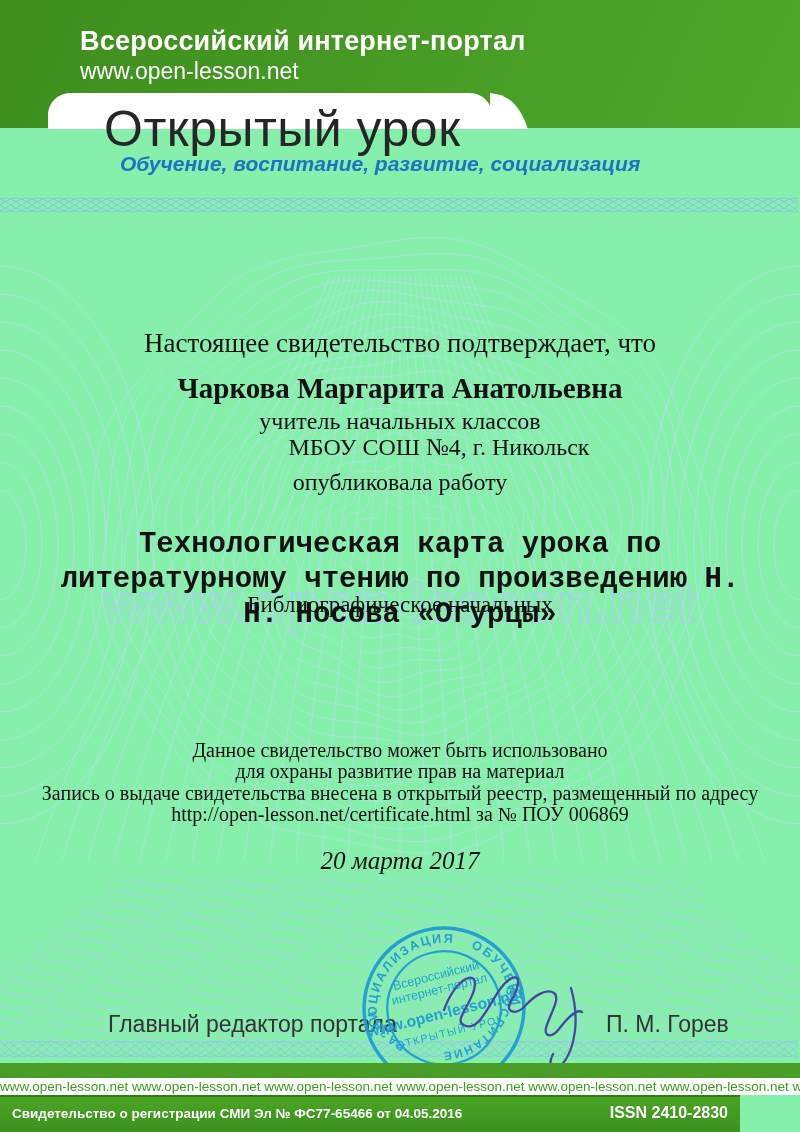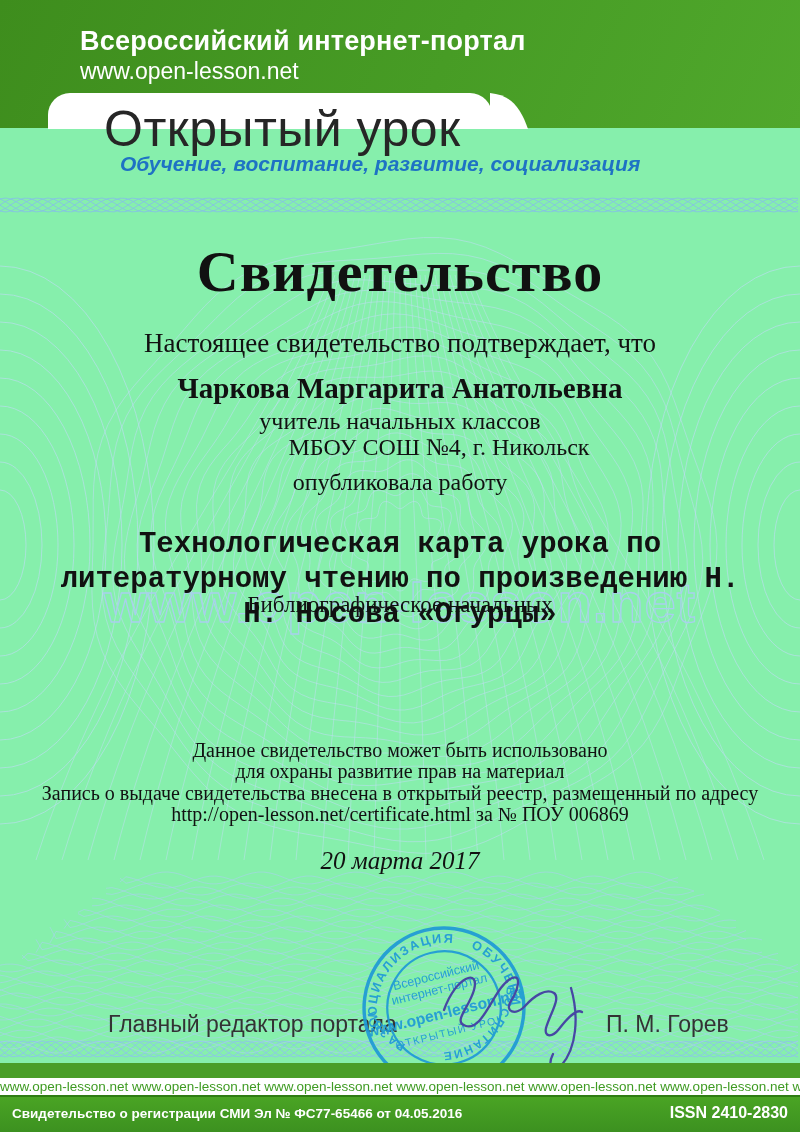--- a/index.html
+++ b/index.html
@@ -185,7 +185,6 @@
       <text id="wm" x="400" y="622" text-anchor="middle" font-family="&quot;Liberation Sans&quot;,sans-serif" font-size="56" font-weight="bold" letter-spacing="1" fill="none" stroke="#a8d0ec" stroke-width="1.3">www.open-lesson.net</text>
   </svg>
 
-  <div class="c title">Свидетельство</div>
   <div class="c confirm">Настоящее свидетельство подтверждает, что</div>
   <div class="c role">учитель начальных классов</div>
   <div class="c name">Чаркова Маргарита Анатольевна</div>

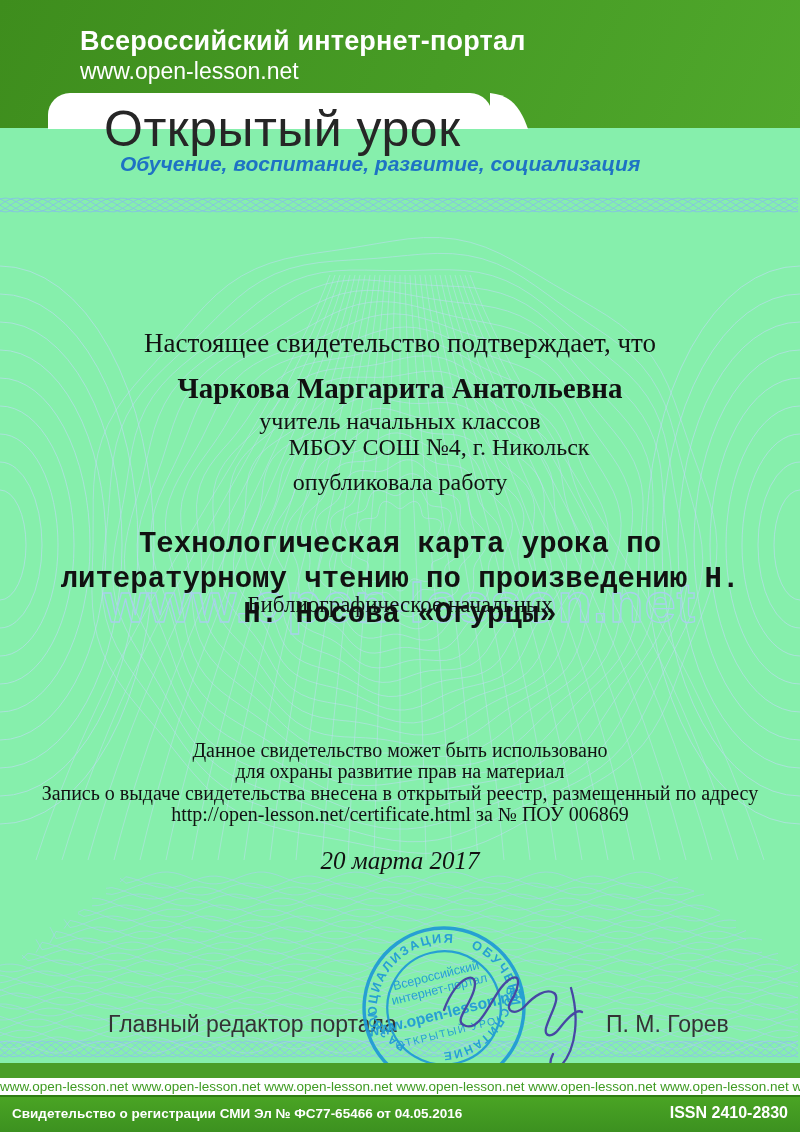--- a/index.html
+++ b/index.html
@@ -46,7 +46,7 @@
   #urlband{position:absolute;left:0;top:1078px;width:800px;height:17px;background:#fff;z-index:6;
            overflow:hidden;white-space:nowrap;color:#3f9b23;font-family:"Liberation Sans",sans-serif;
            font-size:13.5px;line-height:17px;}
-  #footer{position:absolute;left:0;top:1095px;width:800px;height:37px;z-index:6;
+  #footer{position:absolute;left:0;top:1095px;width:740px;height:37px;z-index:6;
           background:linear-gradient(#4aa424,#3c9120);border-top:2px solid #2f7d13;box-sizing:border-box;}
   .reg{position:absolute;left:12px;top:9px;color:#fff;font-family:"Liberation Sans",sans-serif;
        font-size:13.5px;font-weight:600;}

